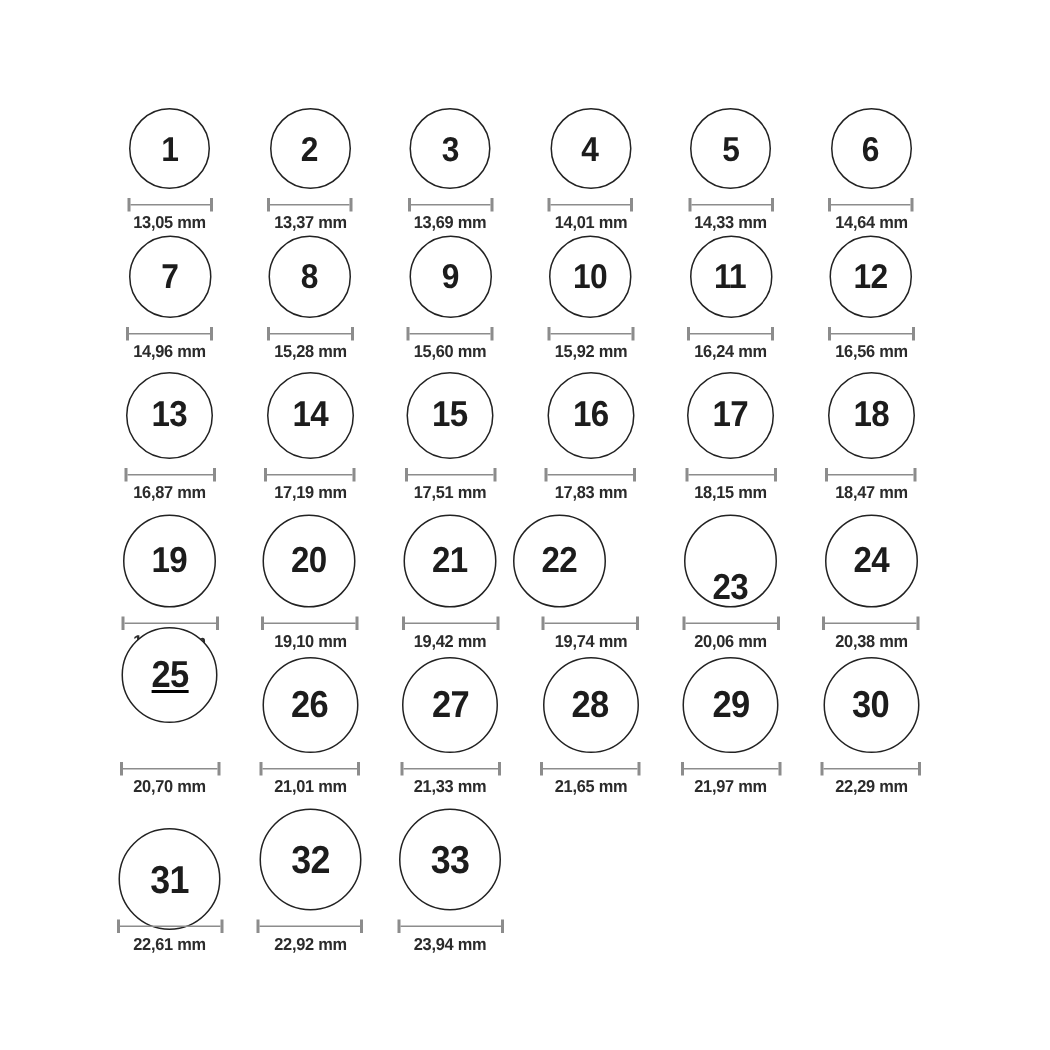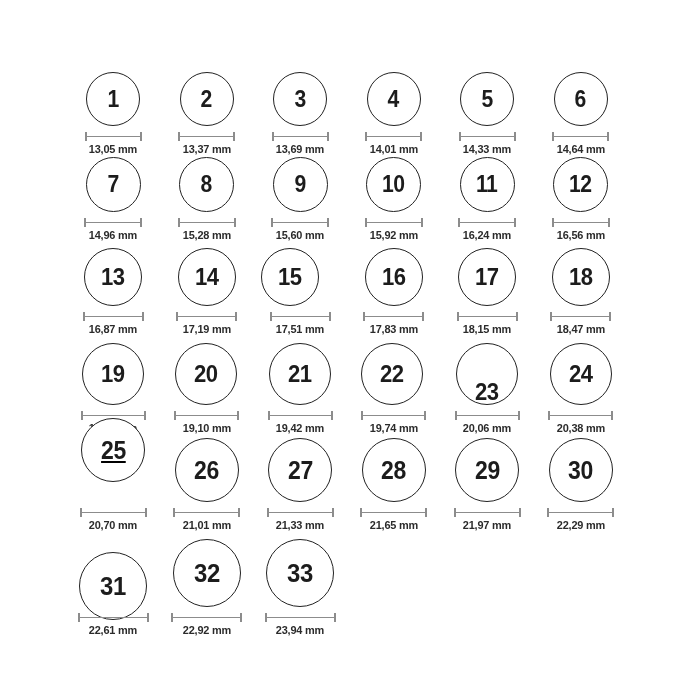--- a/index.html
+++ b/index.html
@@ -191,7 +191,7 @@
       <div class="dim-label" style="left: 159.5px; top: 323px;">17,19 mm</div>
     </div>
     <div class="cell">
-      <div class="ring-circle" style="left: 261px; top: 248px; width: 58px; height: 58px;">
+      <div class="ring-circle" style="left: 271px; top: 248px; width: 58px; height: 58px;">
         <span class="ring-number" style="font-size: 24px;">15</span>
       </div>
       <div class="dim-line" style="left: 269.5px; top: 312px; width: 61px;">

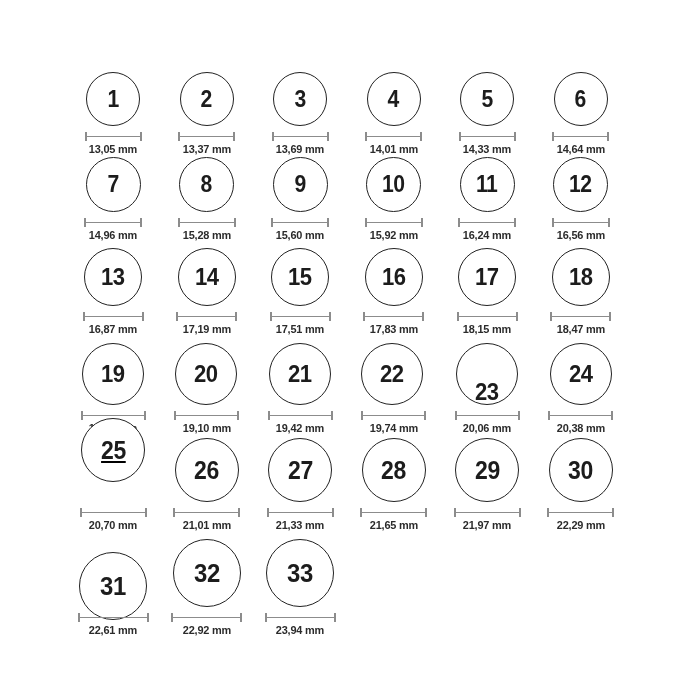--- a/index.html
+++ b/index.html
@@ -254,7 +254,7 @@
       <div class="dim-label" style="left: 253px; top: 422px;">19,42 mm</div>
     </div>
     <div class="cell">
-      <div class="ring-circle" style="left: 361px; top: 343px; width: 62px; height: 62px;">
+      <div class="ring-circle" style="left: 342px; top: 343px; width: 62px; height: 62px;">
         <span class="ring-number" style="font-size: 24px;">22</span>
       </div>
       <div class="dim-line" style="left: 361px; top: 411px; width: 65px;">

